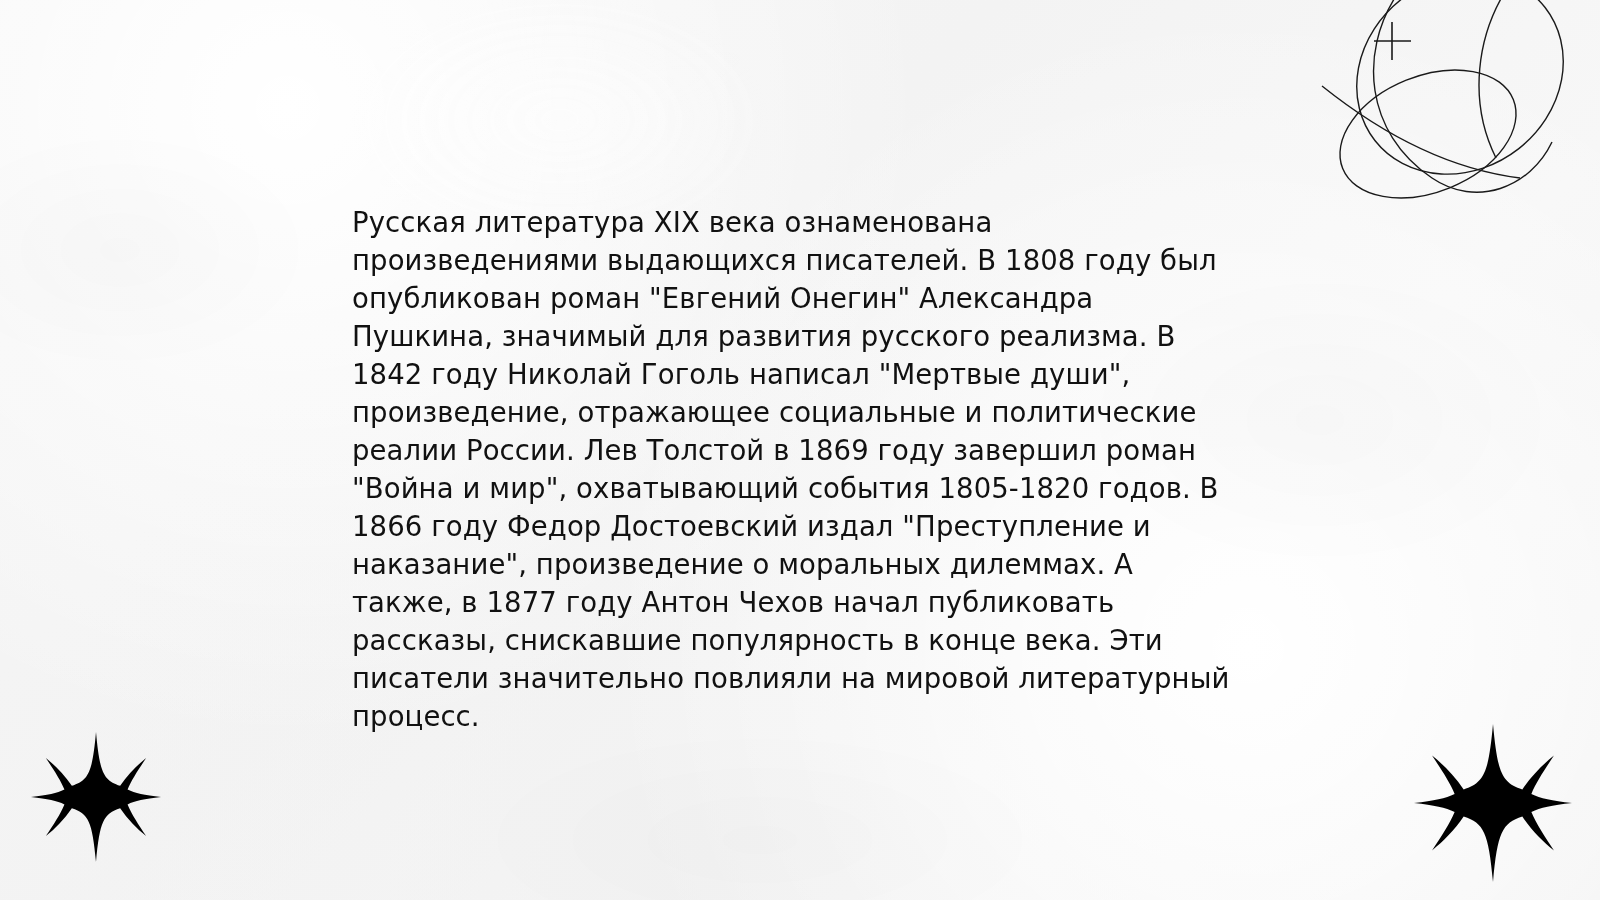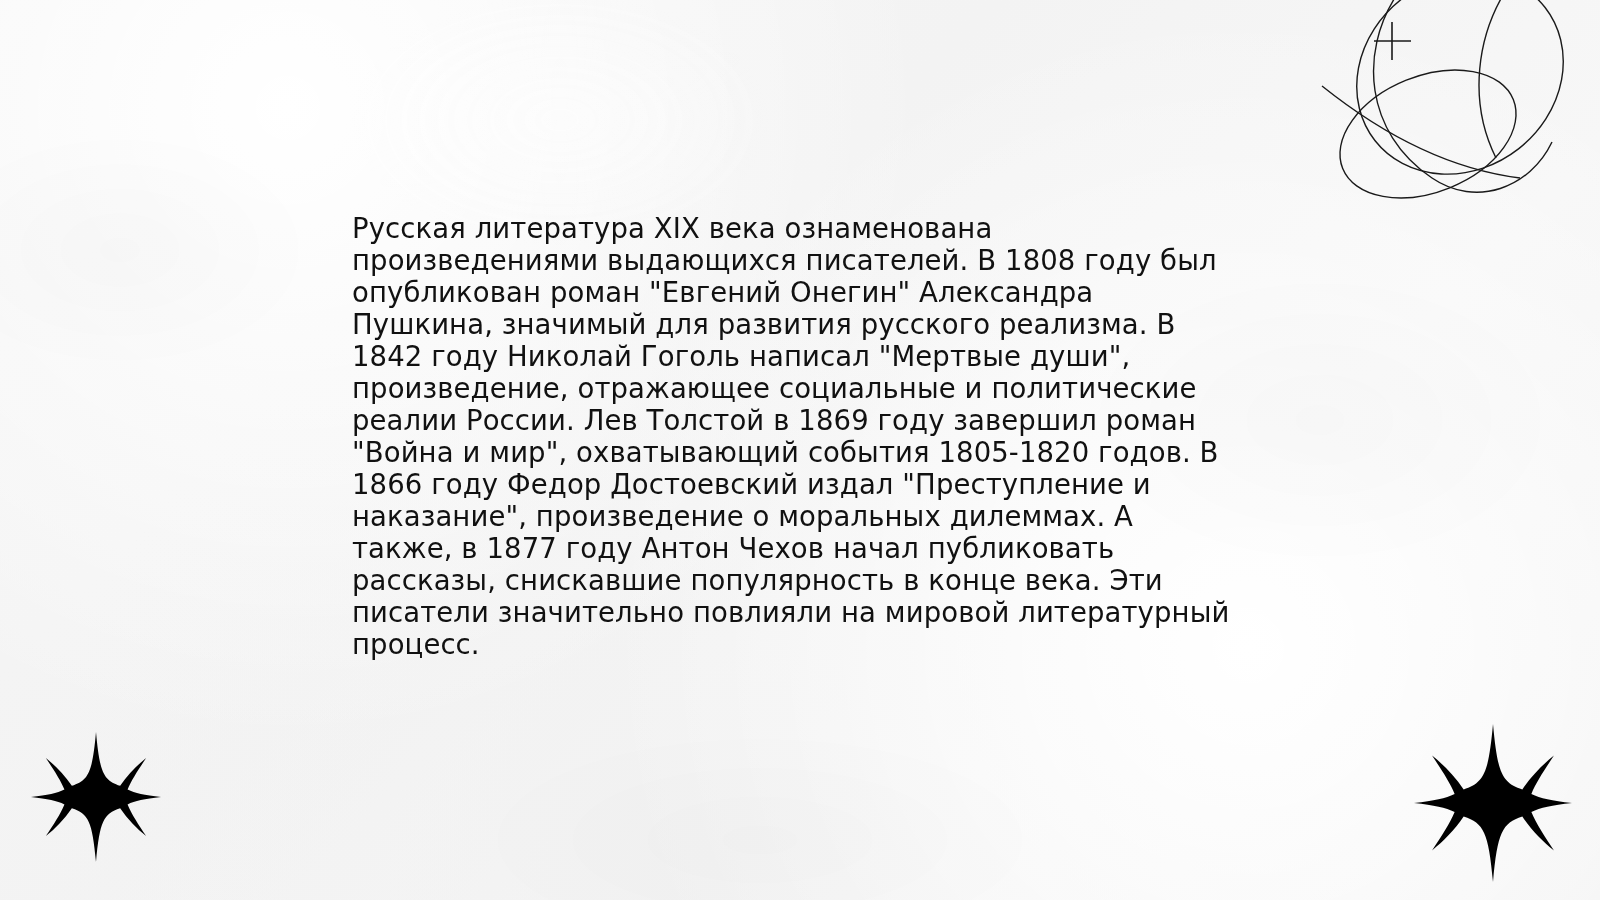--- a/index.html
+++ b/index.html
@@ -43,10 +43,10 @@
   .body-text {
     position: absolute;
     left: 352px;
-    top: 212px;
+    top: 203px;
     width: 880px;
     font-size: 27.5px;
-    line-height: 32px;
+    line-height: 38px;
     color: #111111;
     letter-spacing: 0.1px;
     white-space: pre-wrap;

